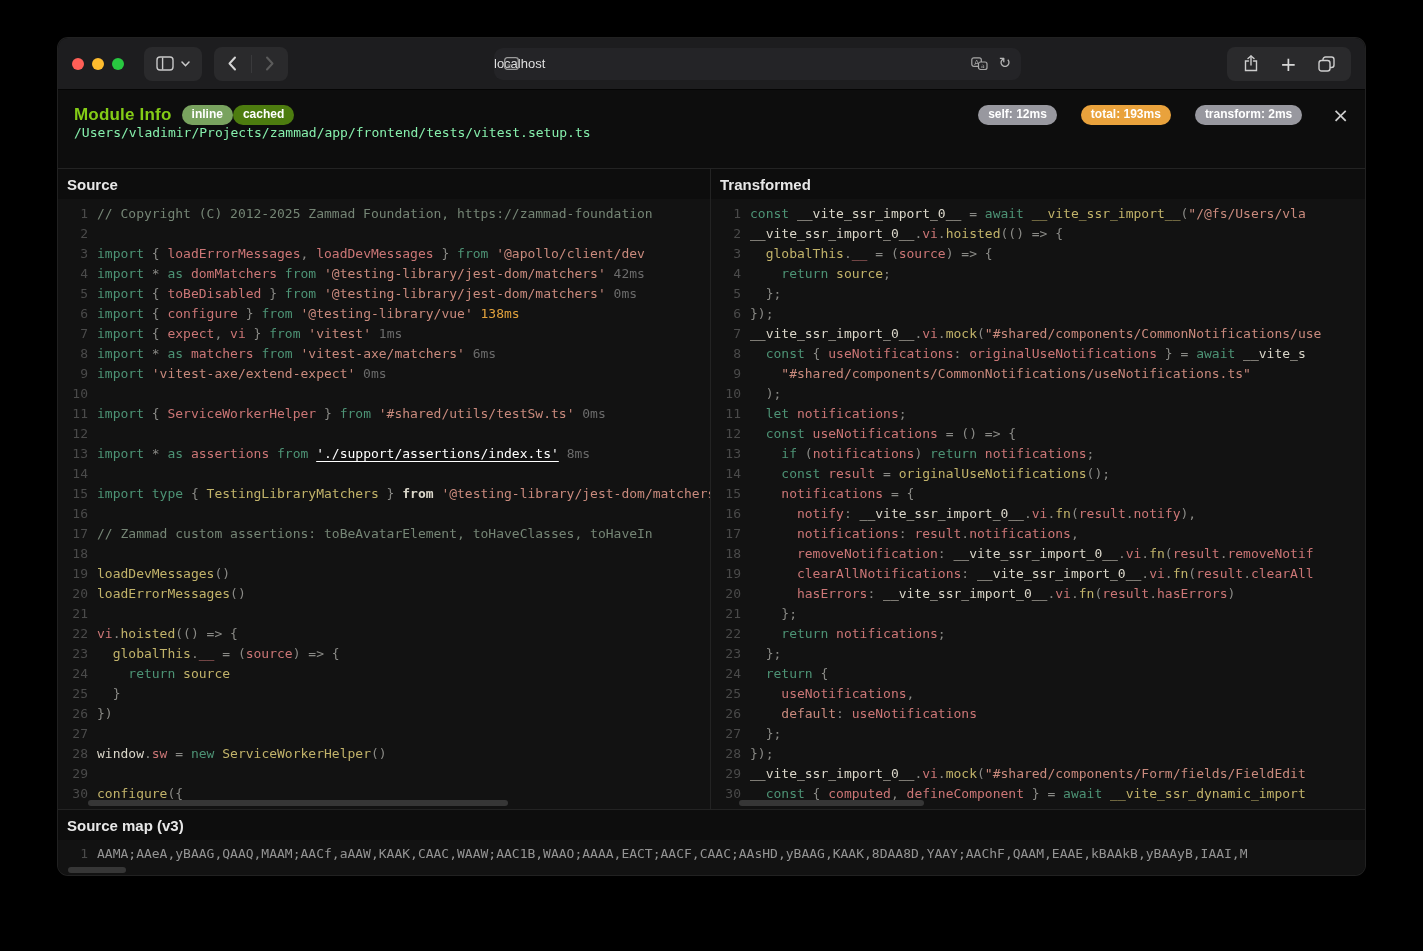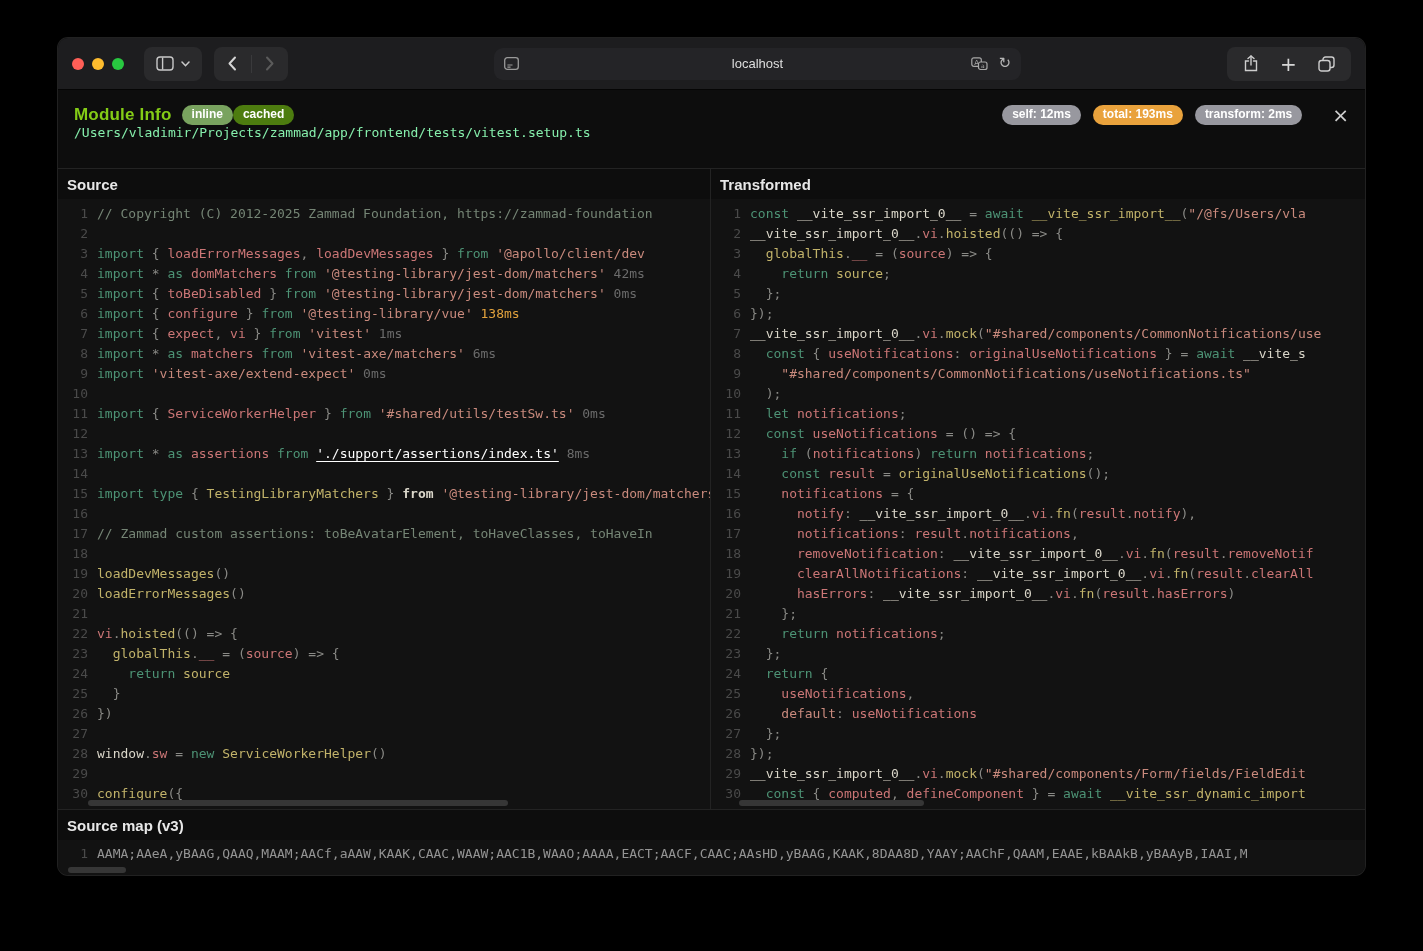--- a/index.html
+++ b/index.html
@@ -19,7 +19,7 @@
   .spacer{flex:1}
   .urlbar{width:527px;height:32px;background:#242427;border-radius:9px;position:relative;
     display:flex;align-items:center;padding:0 10px;box-sizing:border-box}
-  .url-text{position:absolute;left:0;right:0;text-align:center;color:#dfdfdf;font-size:13px}
+  .url-text{position:absolute;left:0;right:0;color:#dfdfdf;font-size:13px}
   .url-right{margin-left:auto;display:flex;align-items:center;gap:10px;z-index:2}
   .glyph{color:#b5b5b5;font-family:"DejaVu Sans",sans-serif;font-size:15px;line-height:1}
   .right-cluster{width:112px;justify-content:space-around;padding:0 6px}

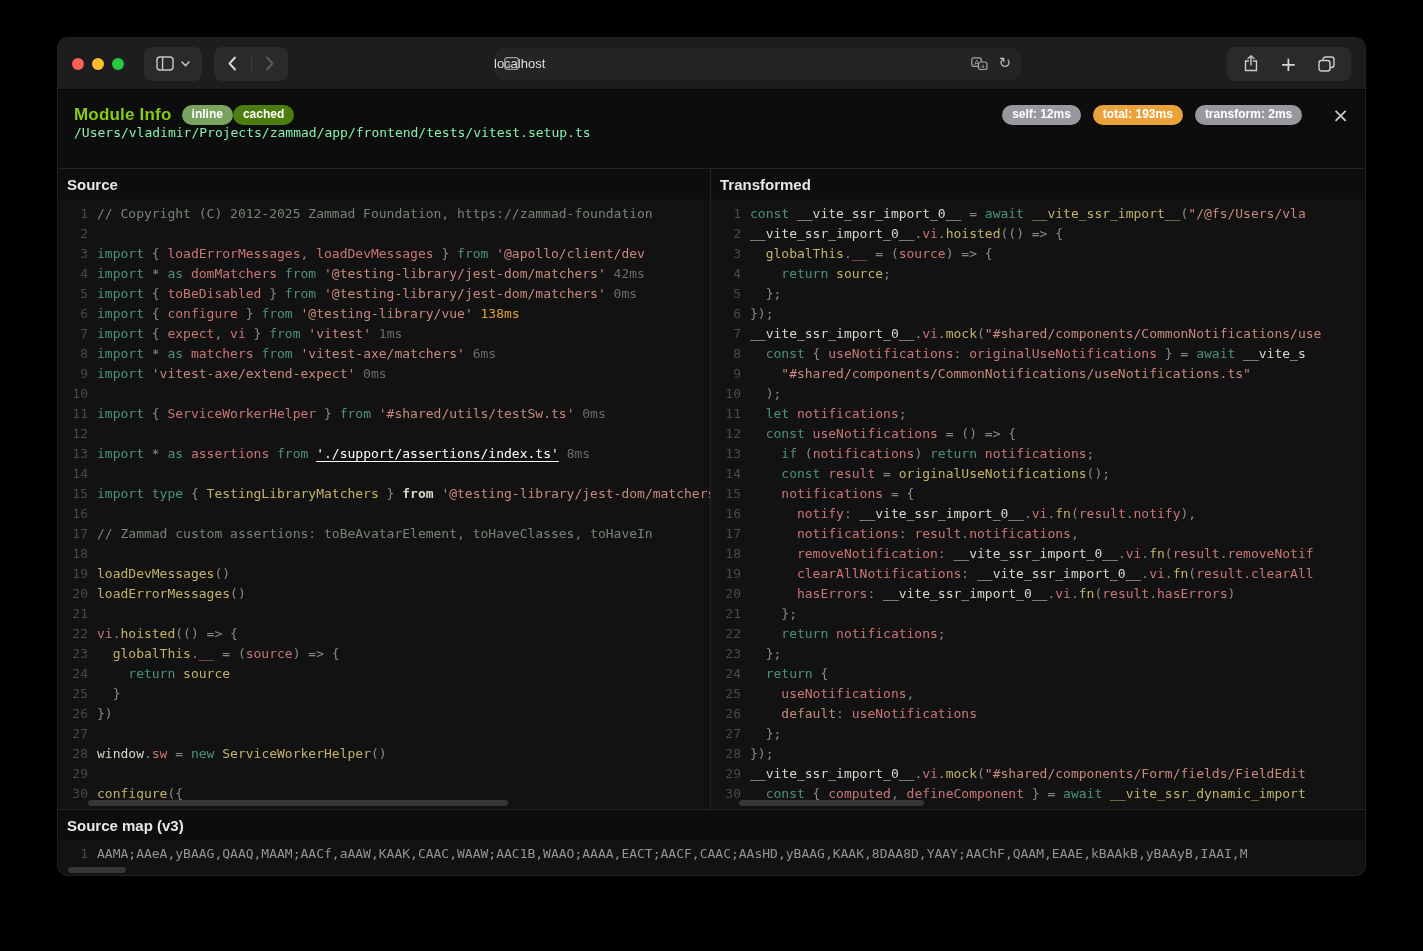--- a/index.html
+++ b/index.html
@@ -154,7 +154,7 @@
           <span class="badge" style="background-color: #4d7c0f;">cached</span>
         </span>
       <span class="mi-right">
-        <span id="mi-timings" style="display:flex;gap:12px">
+        <span id="mi-timings" style="display:flex;gap:24px">
             <span class="badge" style="background-color: rgb(152, 152, 159);">self: 12ms</span>
             <span class="badge" style="background-color: rgb(233, 162, 60);">total: 193ms</span>
             <span class="badge" style="background-color: rgb(152, 152, 159);">transform: 2ms</span>

